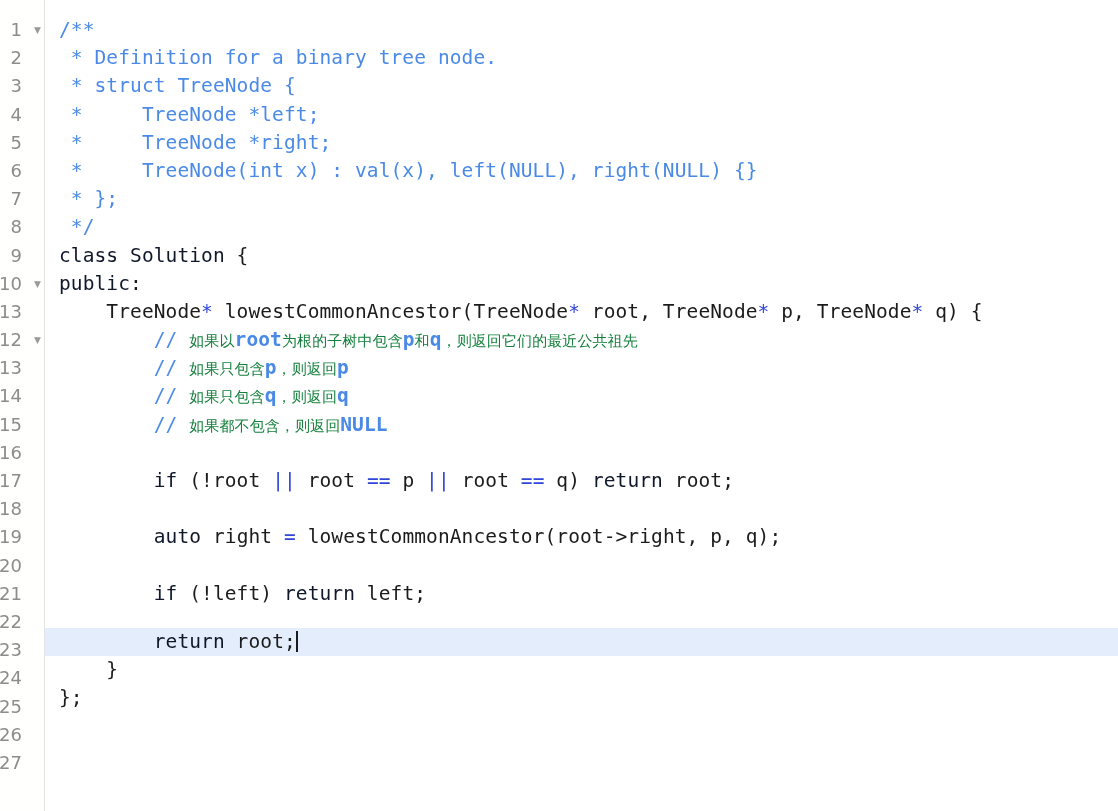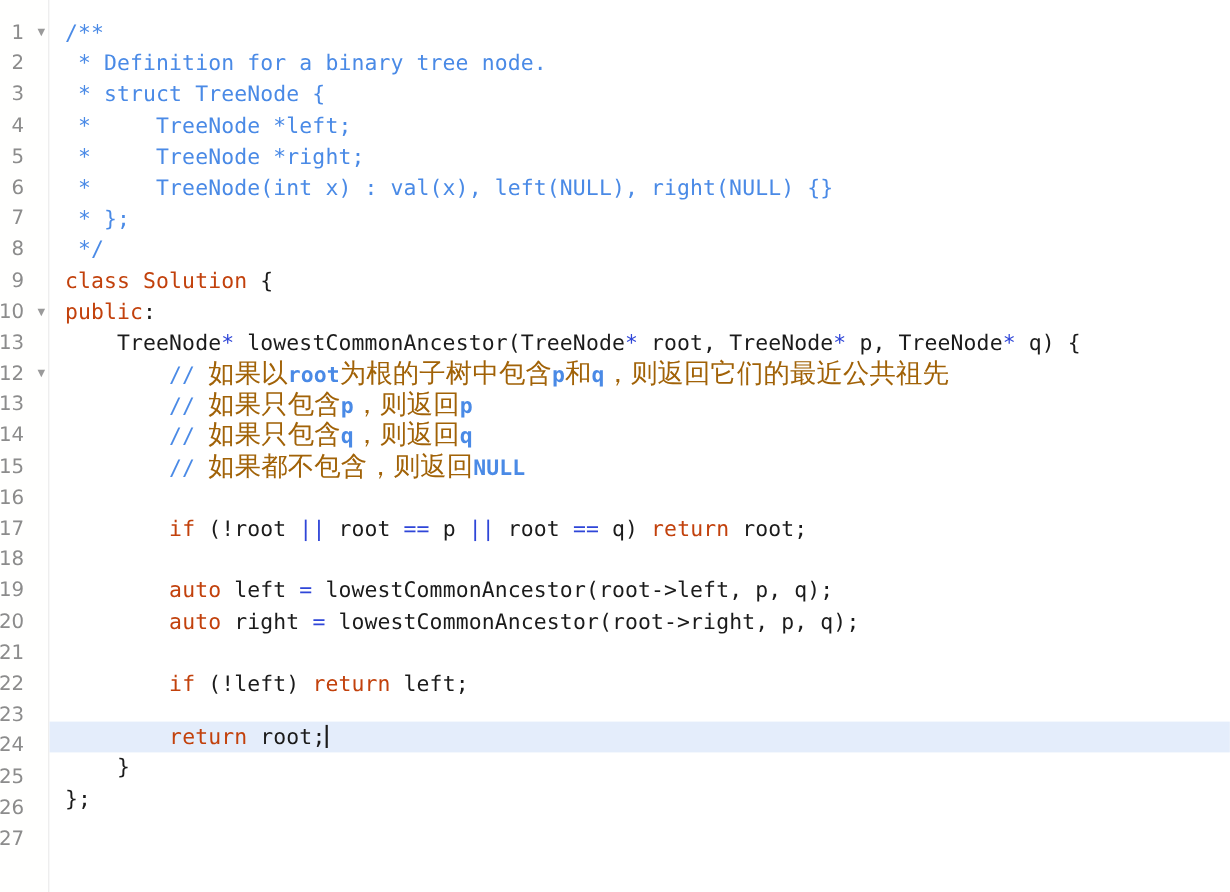--- a/index.html
+++ b/index.html
@@ -102,7 +102,7 @@
     color: #a16207;
     font-size: 24px;
   }
-  .kw { color: #c2410c; }          
+  .kw { color: #0f172a; }          
   .op { color: #2f46d8; }          
   .ast { color: #2f46d8; }         
   .id { color: #1b1b1b; }

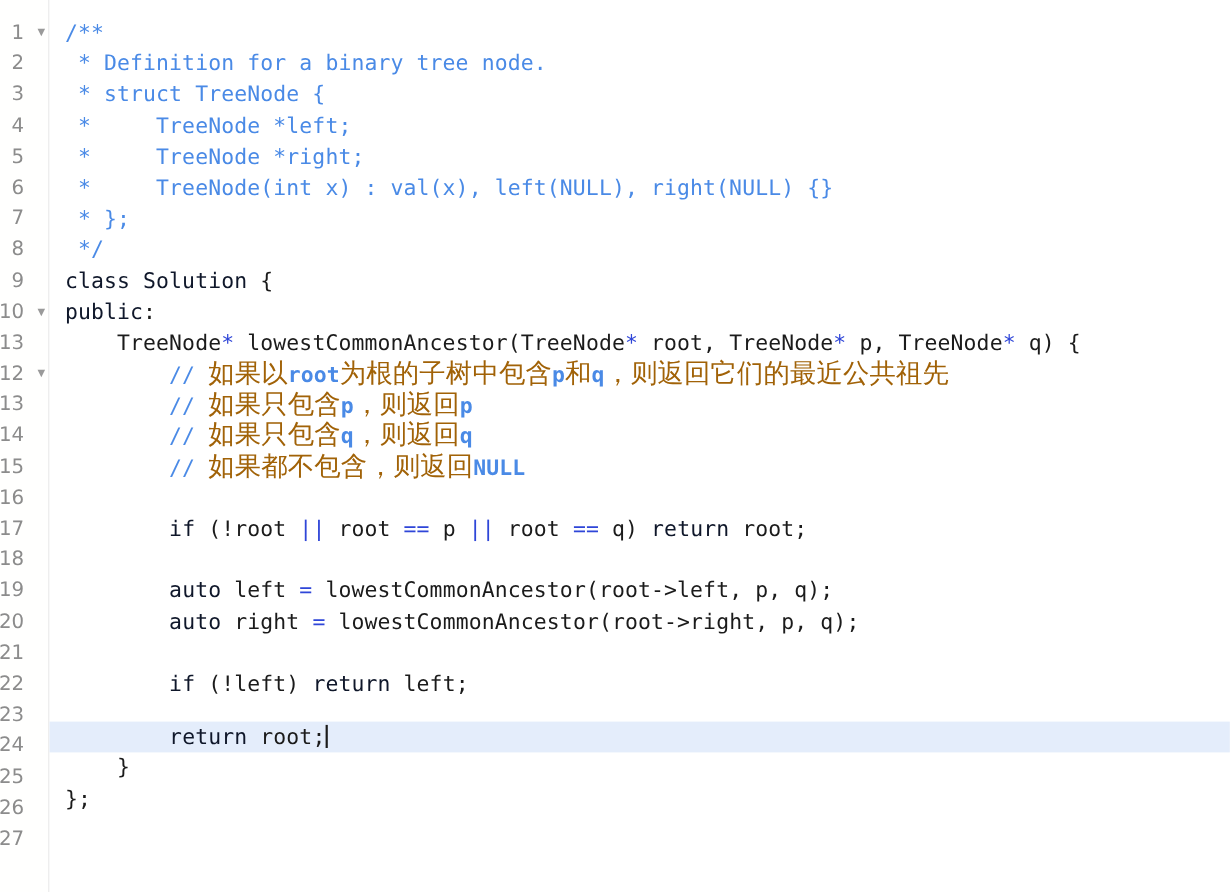--- a/index.html
+++ b/index.html
@@ -98,9 +98,9 @@
   .cm { color: #4a8ae6; }          
   .cmh { color: #4a8ae6; font-weight: 700; }  
   .cjk {
-    font-family: Liberation Sans, sans-serif;
-    color: #a16207;
-    font-size: 24px;
+    font-family: Liberation Mono, monospace;
+    color: #15803d;
+    font-size: 15px;
   }
   .kw { color: #0f172a; }          
   .op { color: #2f46d8; }          

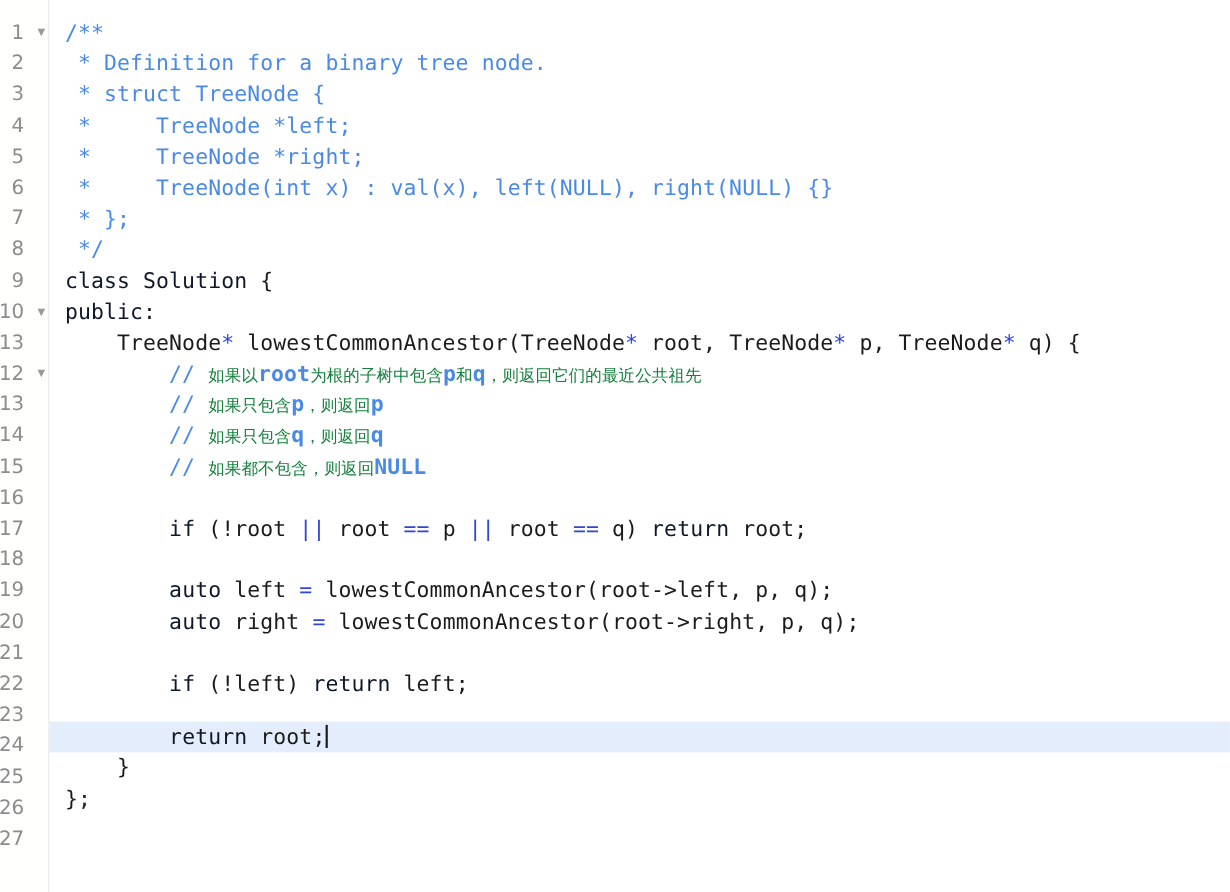--- a/index.html
+++ b/index.html
@@ -170,7 +170,6 @@
       <div class="line">&nbsp;</div>
       <div class="line"><span class="id">        </span><span class="kw">if</span><span class="id"> (!root </span><span class="op">||</span><span class="id"> root </span><span class="op">==</span><span class="id"> p </span><span class="op">||</span><span class="id"> root </span><span class="op">==</span><span class="id"> q) </span><span class="kw">return</span><span class="id"> root;</span></div>
       <div class="line">&nbsp;</div>
-      <div class="line"><span class="id">        </span><span class="kw">auto</span><span class="id"> left </span><span class="op">=</span><span class="id"> lowestCommonAncestor(root-&gt;left, p, q);</span></div>
       <div class="line"><span class="id">        </span><span class="kw">auto</span><span class="id"> right </span><span class="op">=</span><span class="id"> lowestCommonAncestor(root-&gt;right, p, q);</span></div>
       <div class="line">&nbsp;</div>
       <div class="line"><span class="id">        </span><span class="kw">if</span><span class="id"> (!left) </span><span class="kw">return</span><span class="id"> left;</span></div>

